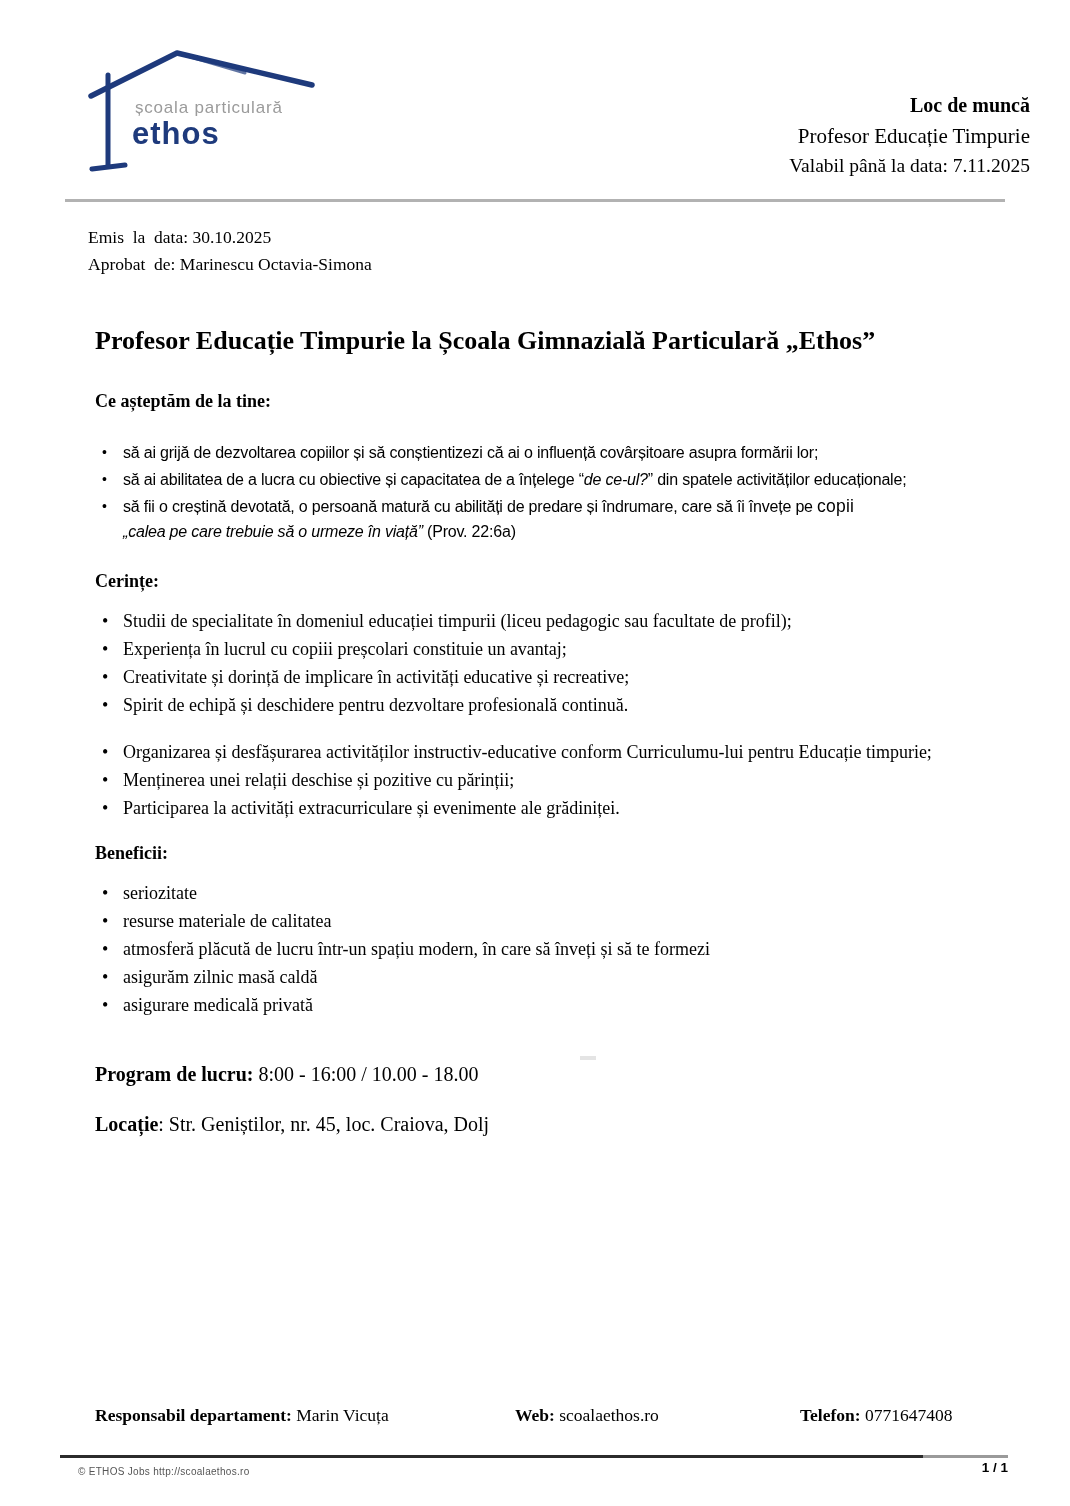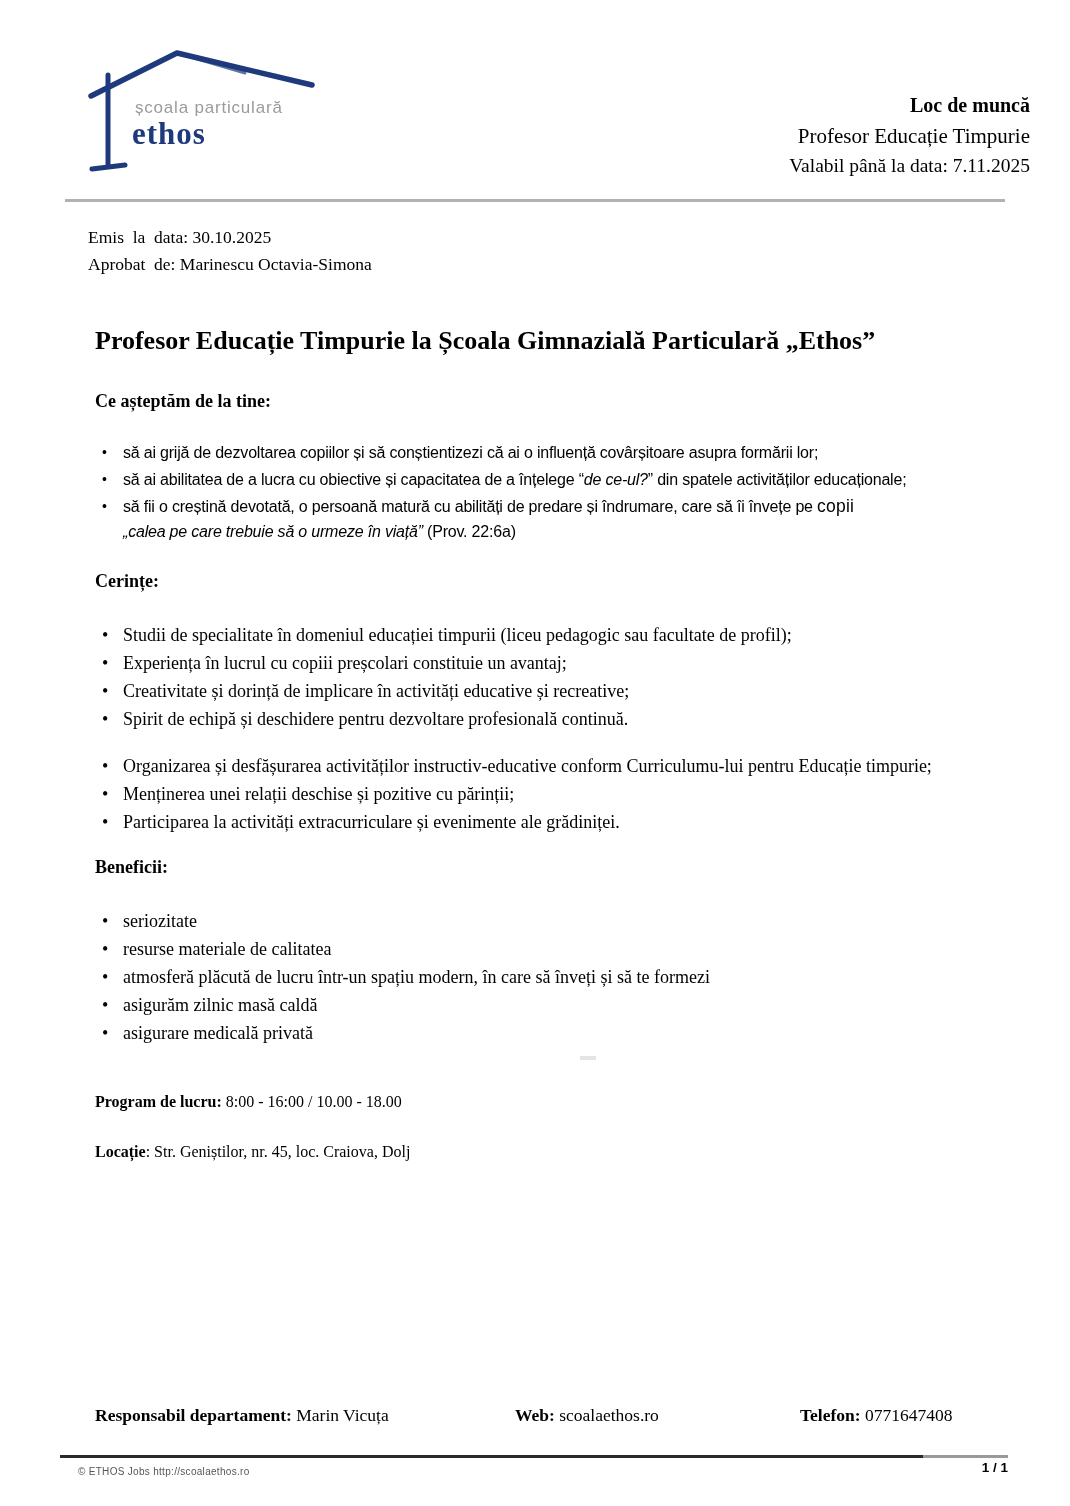--- a/index.html
+++ b/index.html
@@ -12,7 +12,7 @@
   .logo svg { position:absolute; left:0; top:0; }
   .logo-line1 { position:absolute; left:50px; top:56px; font-family:"Liberation Sans", sans-serif;
                 font-size:17px; color:#9b9b9b; letter-spacing:0.8px; }
-  .logo-line2 { position:absolute; left:47px; top:74px; font-family:Liberation Serif, serif;
+  .logo-line2 { position:absolute; left:47px; top:74px; font-family:Liberation Sans, sans-serif;
                 font-size:31px; font-weight:bold; color:#1e3a7c; letter-spacing:1px; }
 
   

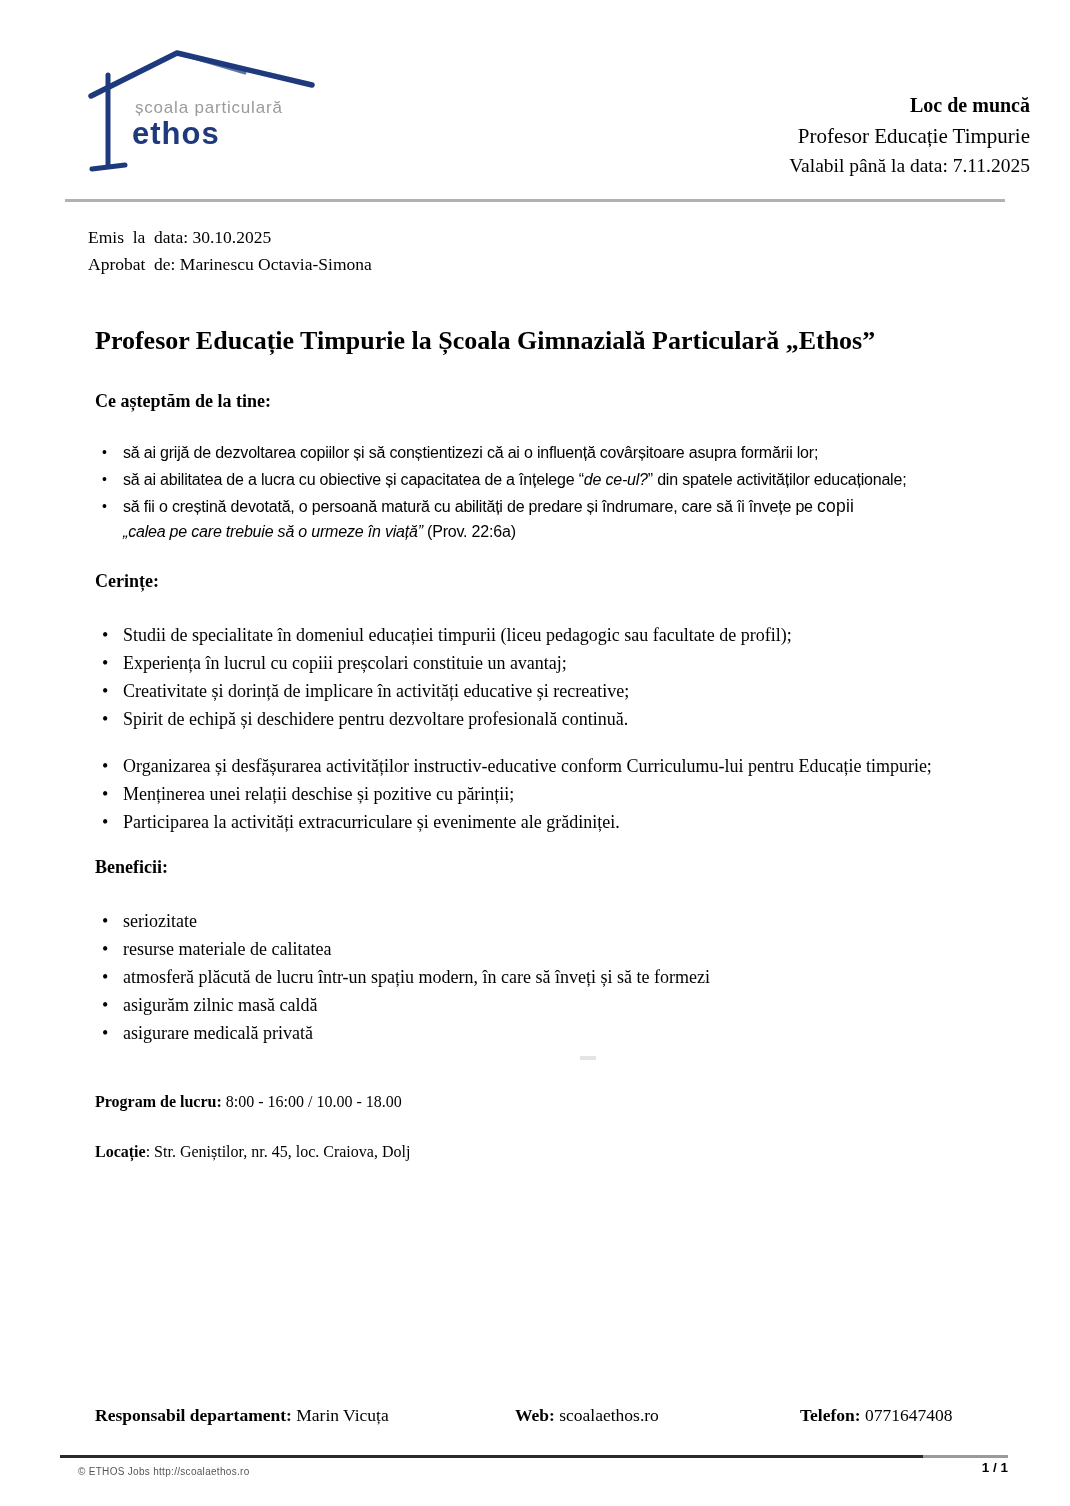--- a/index.html
+++ b/index.html
@@ -48,7 +48,7 @@
   .sans-list li::before { font-size:14px; }
   .sans-list .emph { font-size:17.5px; letter-spacing:0.2px; }
 
-  .serif-list { margin-top:30px; font-size:18px; line-height:27px; }
+  .serif-list { margin-top:16px; font-size:18px; line-height:27px; }
   .serif-list li { margin-bottom:1px; }
   .resp-list { margin-top:20px; width:910px; text-align:justify; }
   .ben-list  { }

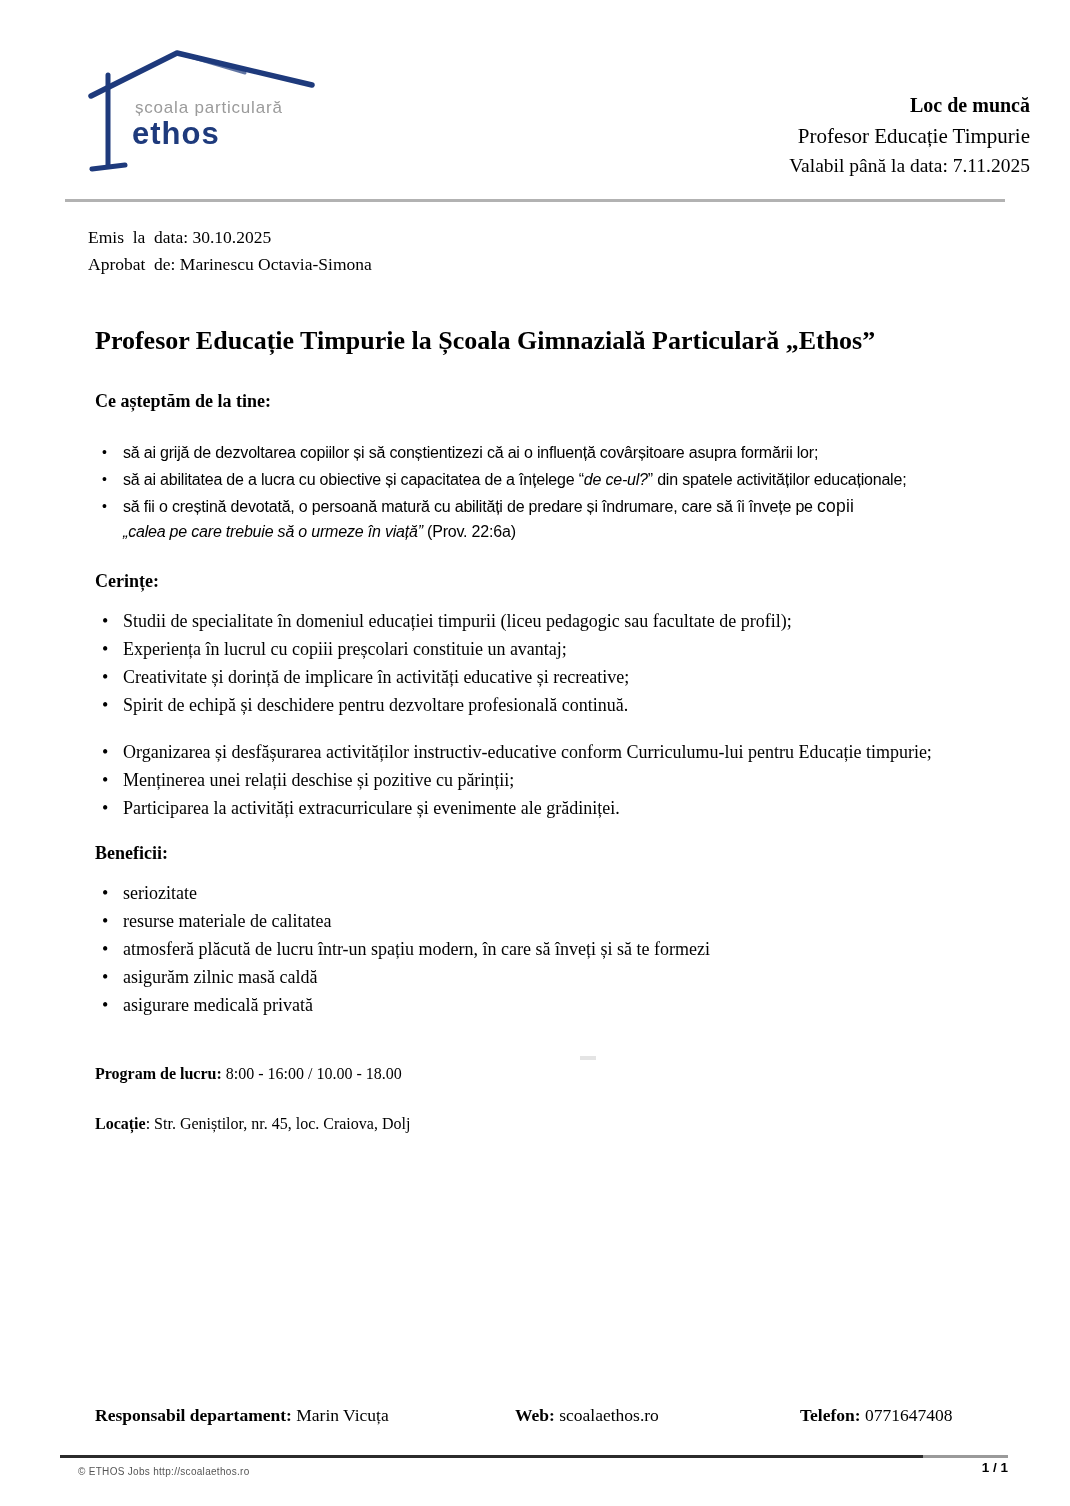--- a/index.html
+++ b/index.html
@@ -53,7 +53,7 @@
   .resp-list { margin-top:20px; width:910px; text-align:justify; }
   .ben-list  { }
 
-  .inline-line { font-size:16px; line-height:22px; }
+  .inline-line { font-size:20px; line-height:22px; }
   .schedule { margin-top:44px; }
   .location { margin-top:28px; }
 

